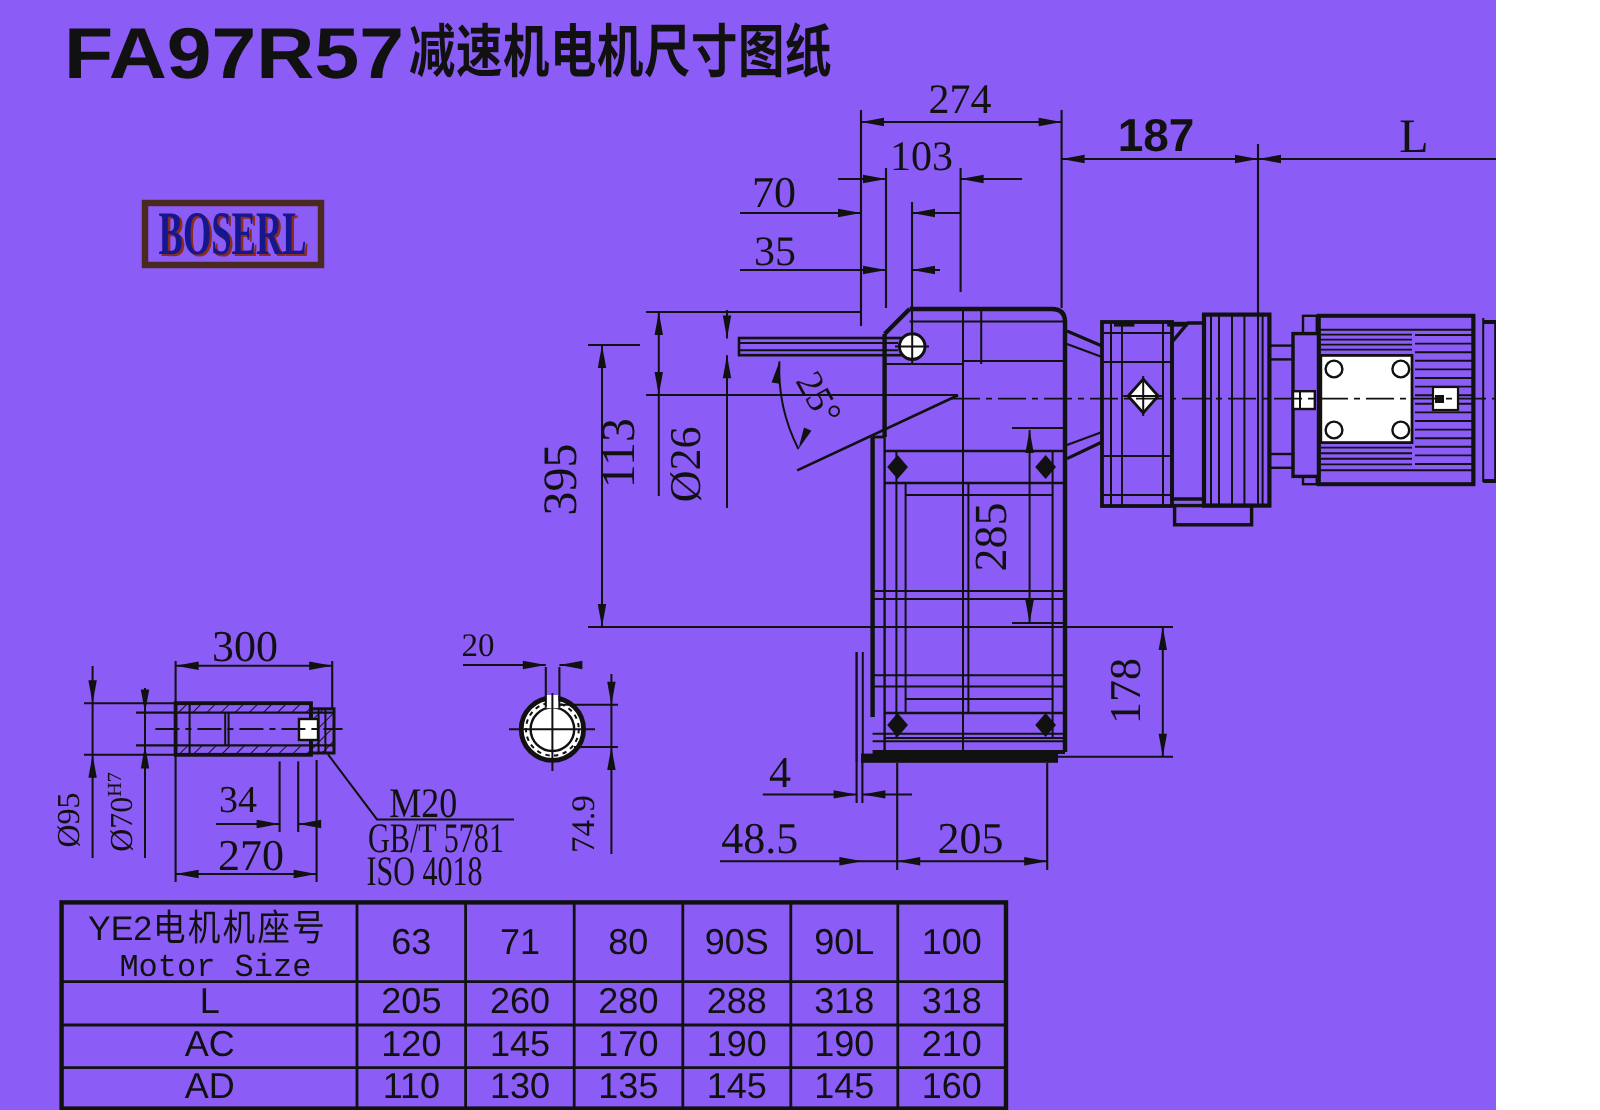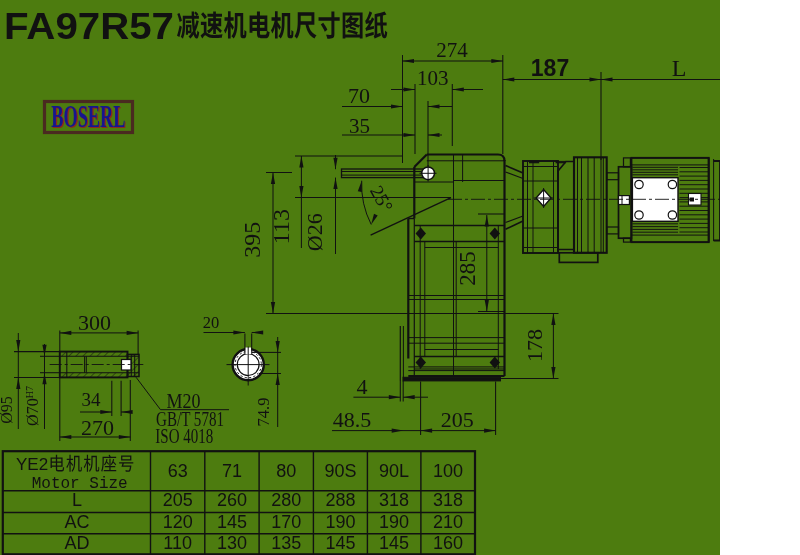--- a/index.html
+++ b/index.html
@@ -1,7 +1,7 @@
 <!DOCTYPE html>
 <html><head><meta charset="utf-8"><style>
 html,body{margin:0;padding:0;background:#fff;}
-#page{position:relative;width:720px;height:555px;background:#4d7c0f;overflow:hidden;}
+#page{position:relative;width:720px;height:555px;background:#8b5cf6;overflow:hidden;padding-left:28px;}
 </style></head><body>
 <div id="page">
 <svg width="800" height="555" viewBox="0 0 800 555">

